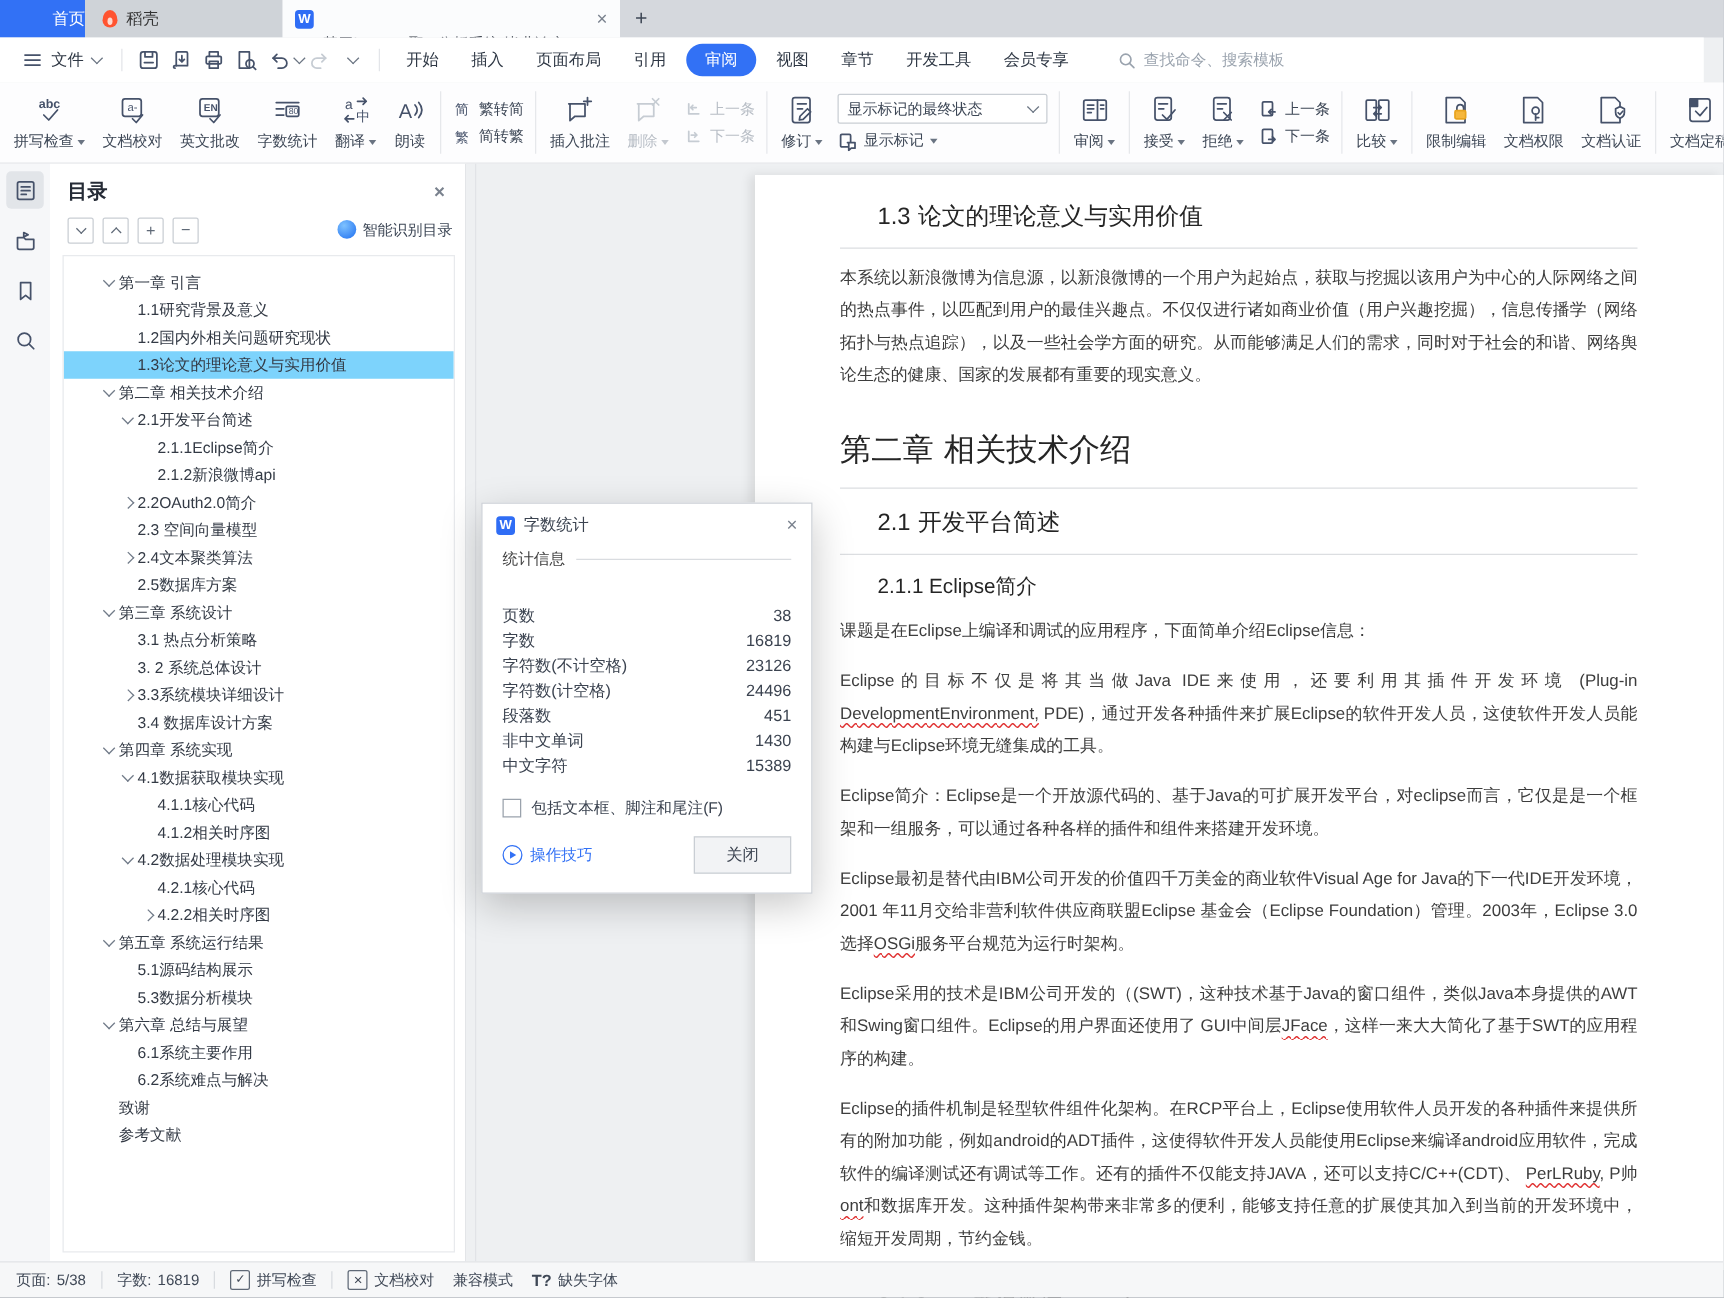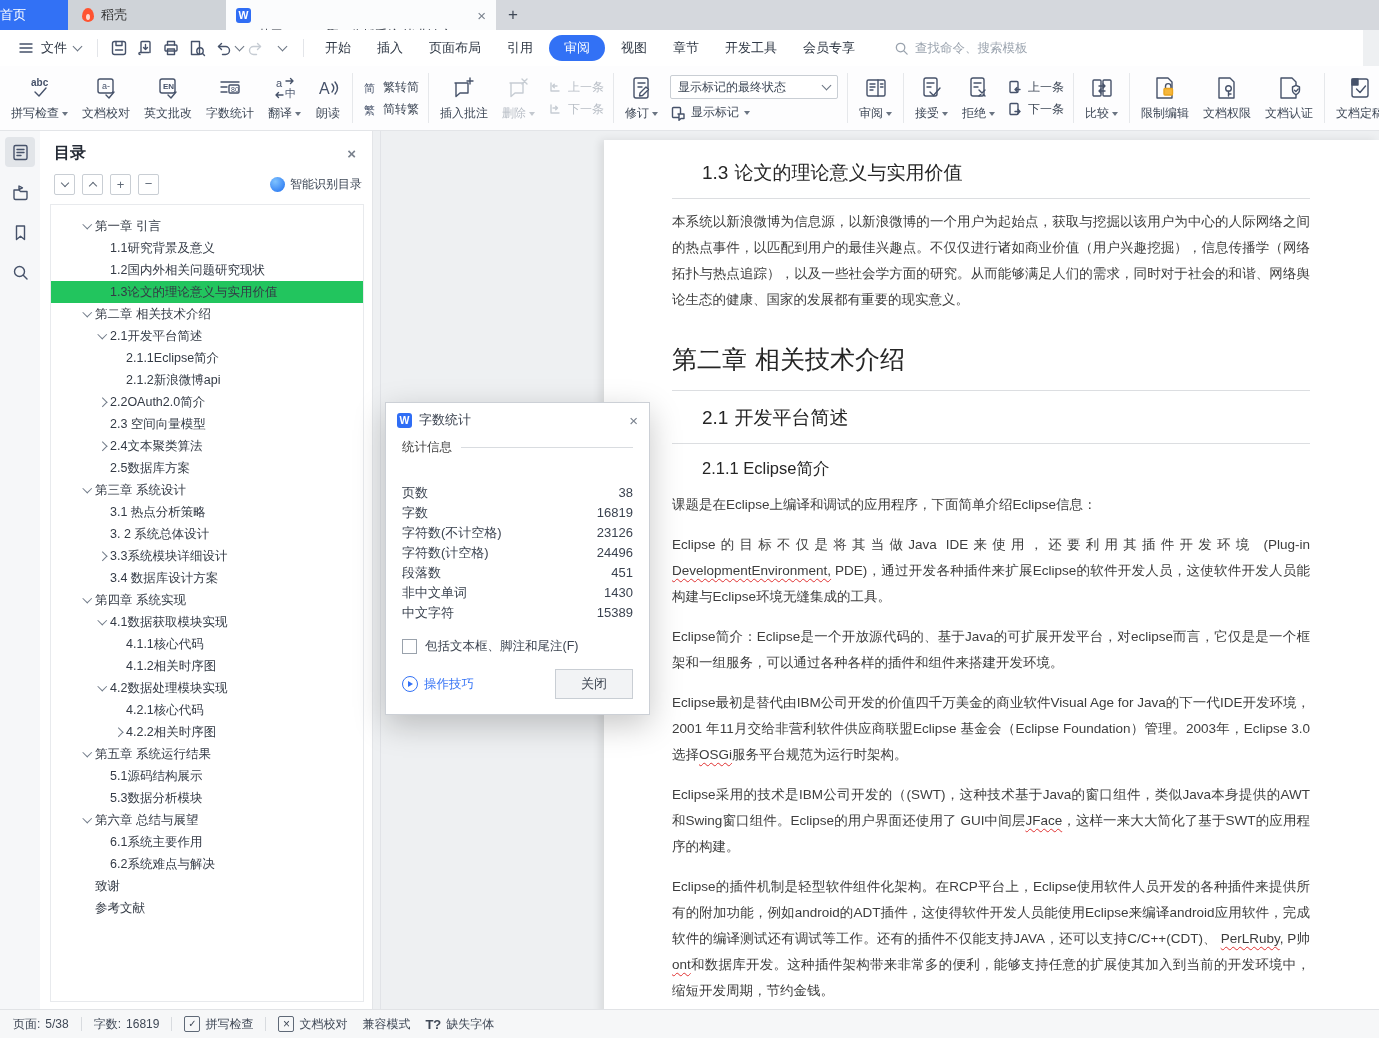--- a/index.html
+++ b/index.html
@@ -9,7 +9,7 @@
   
   .tabbar{position:absolute;top:0;left:0;right:0;height:30px;background:#d5d8dd;display:flex;align-items:stretch;}
   .tab{display:flex;align-items:center;font-size:13px;}
-  .tab-home{width:68px;justify-content:flex-start;background:#3271f5;color:#fff;}
+  .tab-home{width:68px;justify-content:flex-end;background:#3271f5;color:#fff;}
   .tab-docer{width:130px;gap:7px;padding:0 14px;background:#cfd3d8;color:#333;}
   .flame{width:12px;height:14px;background:#ff5330;border-radius:50% 50% 50% 50%/60% 60% 40% 40%;position:relative;}
   .flame::after{content:"";position:absolute;left:4px;top:6px;width:4px;height:6px;background:#ffd9cf;border-radius:50%;}

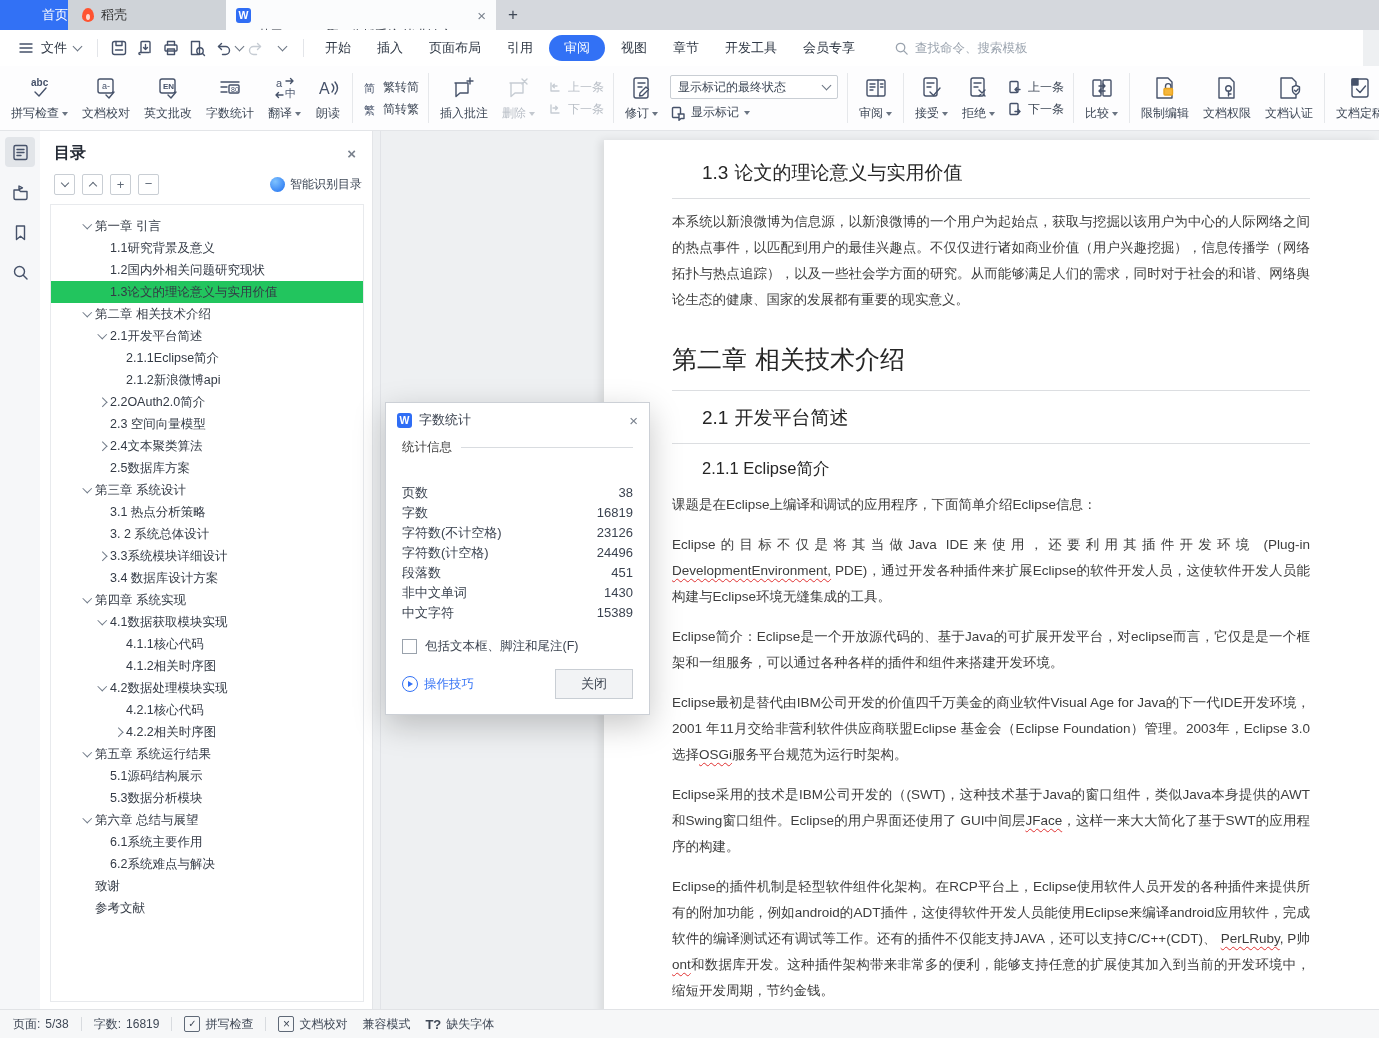--- a/index.html
+++ b/index.html
@@ -70,7 +70,7 @@
   .tool-sq .chv{width:5px;height:5px;border-color:#5f6977;}
   .tool-sq.tp::before{content:"+";font-size:13px;color:#5f6977;margin-top:-1px;}
   .tool-sq.tm::before{content:"−";font-size:13px;color:#5f6977;margin-top:-2px;}
-  .smart{margin-left:auto;display:flex;align-items:center;gap:5px;font-size:12px;color:#3d4756;}
+  .smart{margin-left:auto;display:flex;gap:5px;font-size:12px;color:#3d4756;}
   .smart-ico{width:15px;height:15px;border-radius:50%;background:radial-gradient(circle at 35% 30%,#7ec2ff,#1e6ef0);}
   .toc-tree{flex:1;border:1px solid #e8eaed;overflow:hidden;padding:10px 0 0 0;}
   .trow{height:22px;display:flex;align-items:center;font-size:12.5px;color:#333a45;white-space:nowrap;}

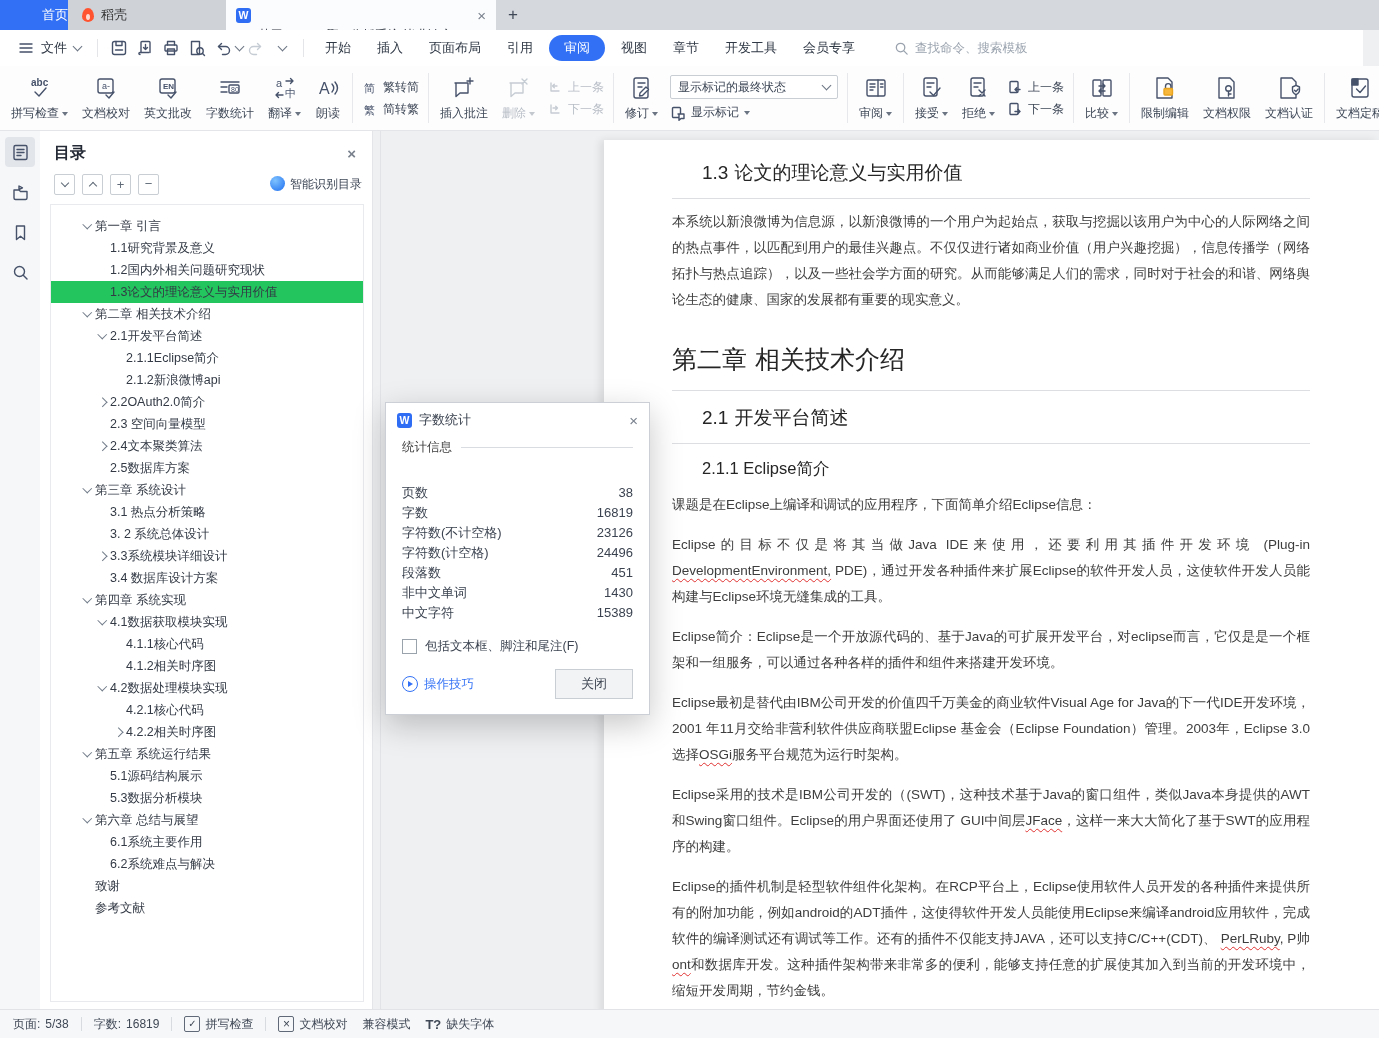--- a/index.html
+++ b/index.html
@@ -74,7 +74,7 @@
   .smart-ico{width:15px;height:15px;border-radius:50%;background:radial-gradient(circle at 35% 30%,#7ec2ff,#1e6ef0);}
   .toc-tree{flex:1;border:1px solid #e8eaed;overflow:hidden;padding:10px 0 0 0;}
   .trow{height:22px;display:flex;align-items:center;font-size:12.5px;color:#333a45;white-space:nowrap;}
-  .trow.selected{background:#22c55e;}
+  .trow.selected{background:#7dd3fc;}
   .tchev{width:16px;display:inline-flex;align-items:center;justify-content:center;flex:none;}
   .tchev.down::before{content:"";width:5.5px;height:5.5px;border-right:1.3px solid #707a88;border-bottom:1.3px solid #707a88;transform:rotate(45deg);margin-top:-3px;}
   .tchev.right::before{content:"";width:5.5px;height:5.5px;border-right:1.3px solid #707a88;border-bottom:1.3px solid #707a88;transform:rotate(-45deg);}

